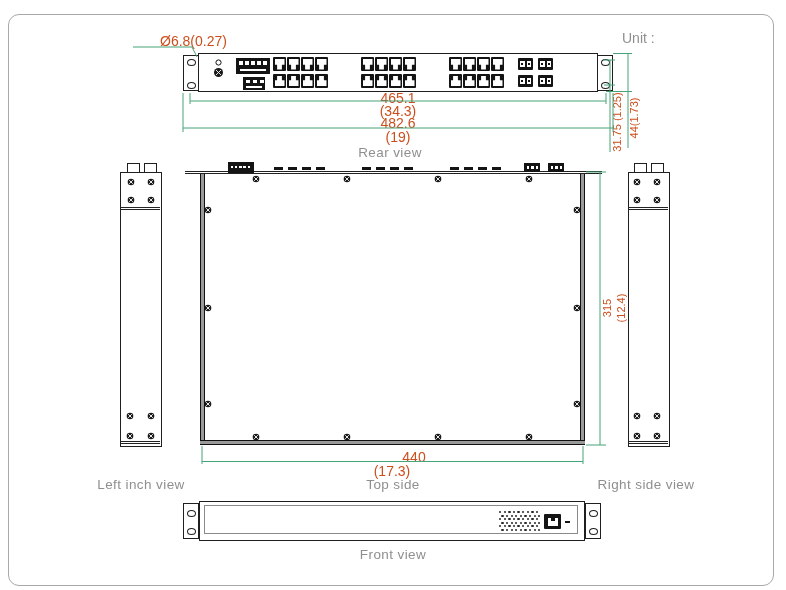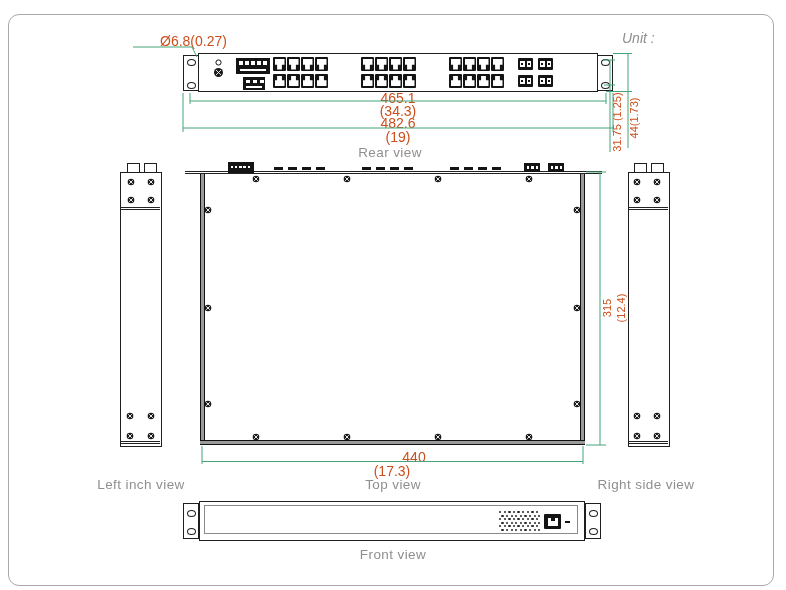--- a/index.html
+++ b/index.html
@@ -9,7 +9,7 @@
          border:1px solid #a9a9a9;border-radius:11px;box-sizing:border-box;}
   .title{position:absolute;left:52px;top:4px;font-size:16px;font-weight:bold;
          color:var(--blue);background:#fff;padding:0 5px;letter-spacing:.3px;}
-  .unitwrap{position:absolute;left:622px;top:30px;color:var(--gray);font-size:14px;display:flex;align-items:flex-start;gap:22px;font-style:italic;}
+  .unitwrap{position:absolute;left:622px;top:30px;color:var(--gray);font-size:14px;display:flex;align-items:flex-start;gap:22px;}
   .frac{display:inline-flex;flex-direction:column;align-items:center;font-size:13px;margin-top:-4px;}
   .frac .num{padding:0 4px 2px 4px;border-bottom:1px solid #9a9a9a;}
   .frac .den{padding:2px 4px 0 4px;}

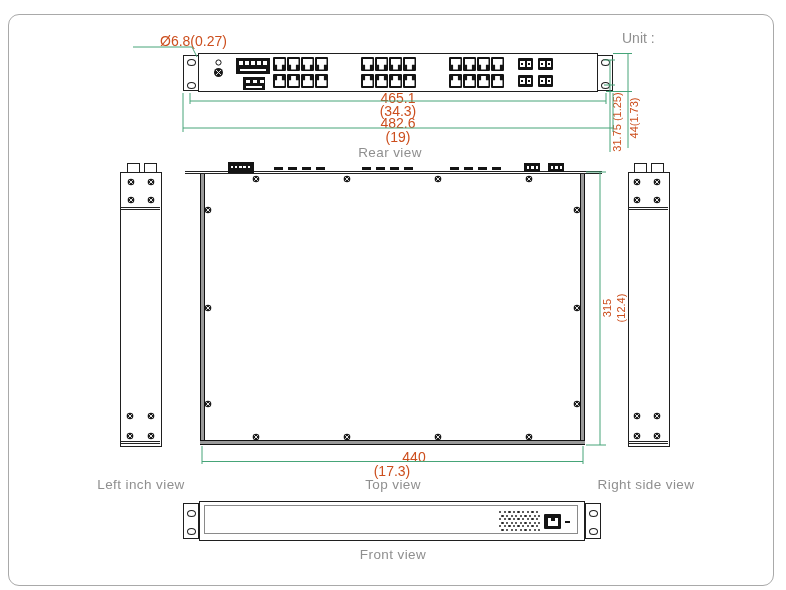--- a/index.html
+++ b/index.html
@@ -120,7 +120,7 @@
 
   <div class="viewlabel" style="left:390px;top:145px;">Rear view</div>
   <div class="viewlabel" style="left:141px;top:477px;">Left inch view</div>
-  <div class="viewlabel" style="left:393px;top:477px;">Top view</div>
+  <div class="viewlabel" style="left:393px;top:477px;">Top side</div>
   <div class="viewlabel" style="left:646px;top:477px;">Right side view</div>
   <div class="viewlabel" style="left:393px;top:547px;">Front view</div>
 

